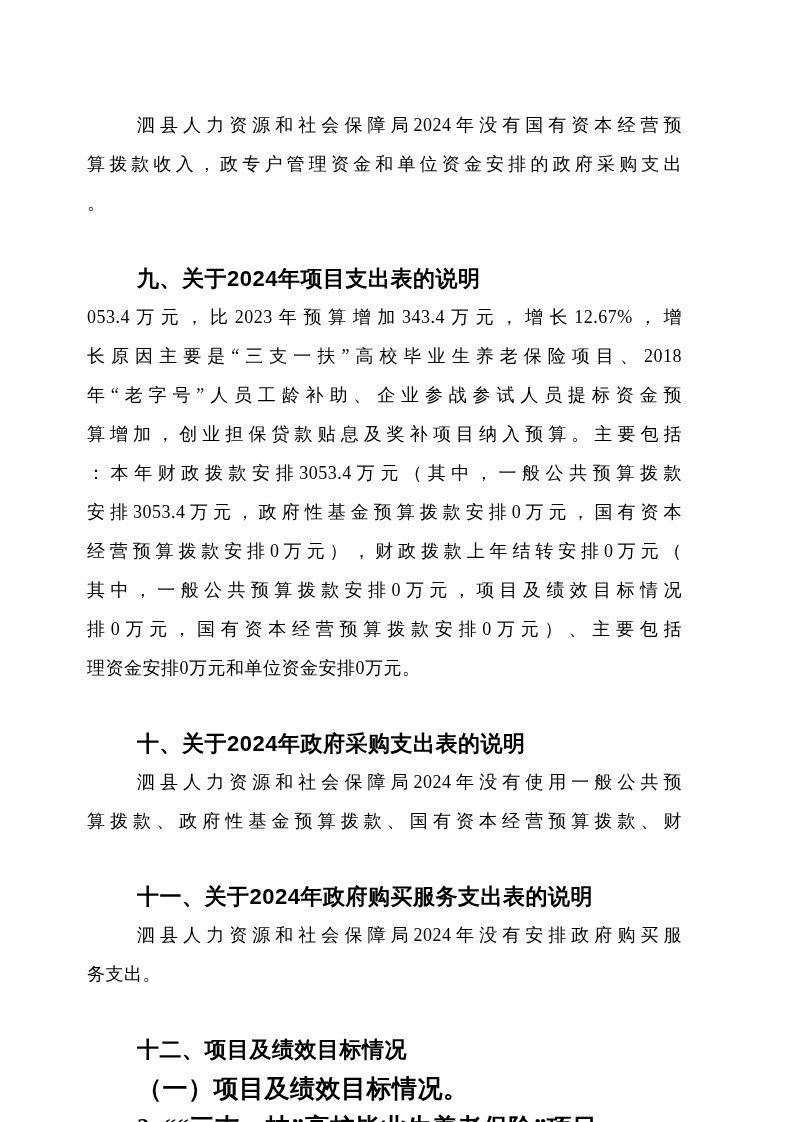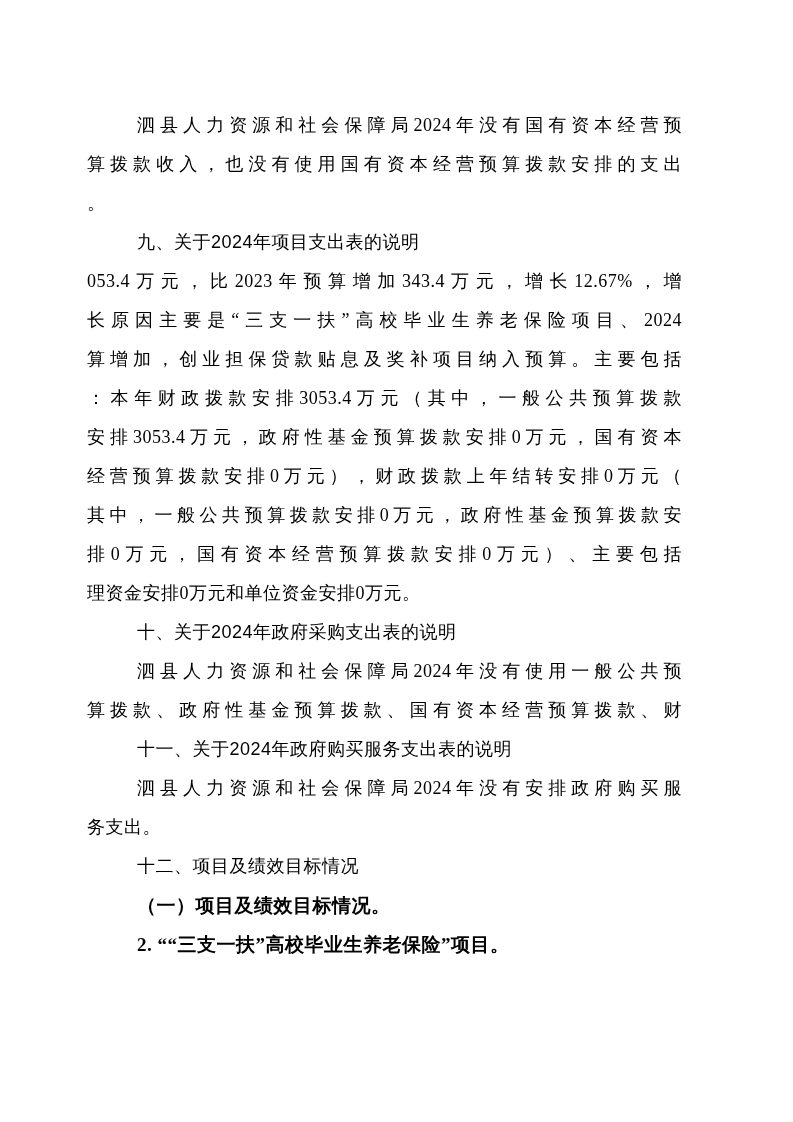--- a/index.html
+++ b/index.html
@@ -58,7 +58,7 @@
   <div class="content">
       <div class="block body">
         <div class="line indent fill">泗县人力资源和社会保障局2024年没有国有资本经营预</div>
-        <div class="line fill">算拨款收入，也没有使用国有资本经营预算拨款安排的支出</div>
+        <div class="line fill">算拨款收入，政专户管理资金和单位资金安排的政府采购支出</div>
         <div class="line">。</div>
       </div>
       <div class="block heading">

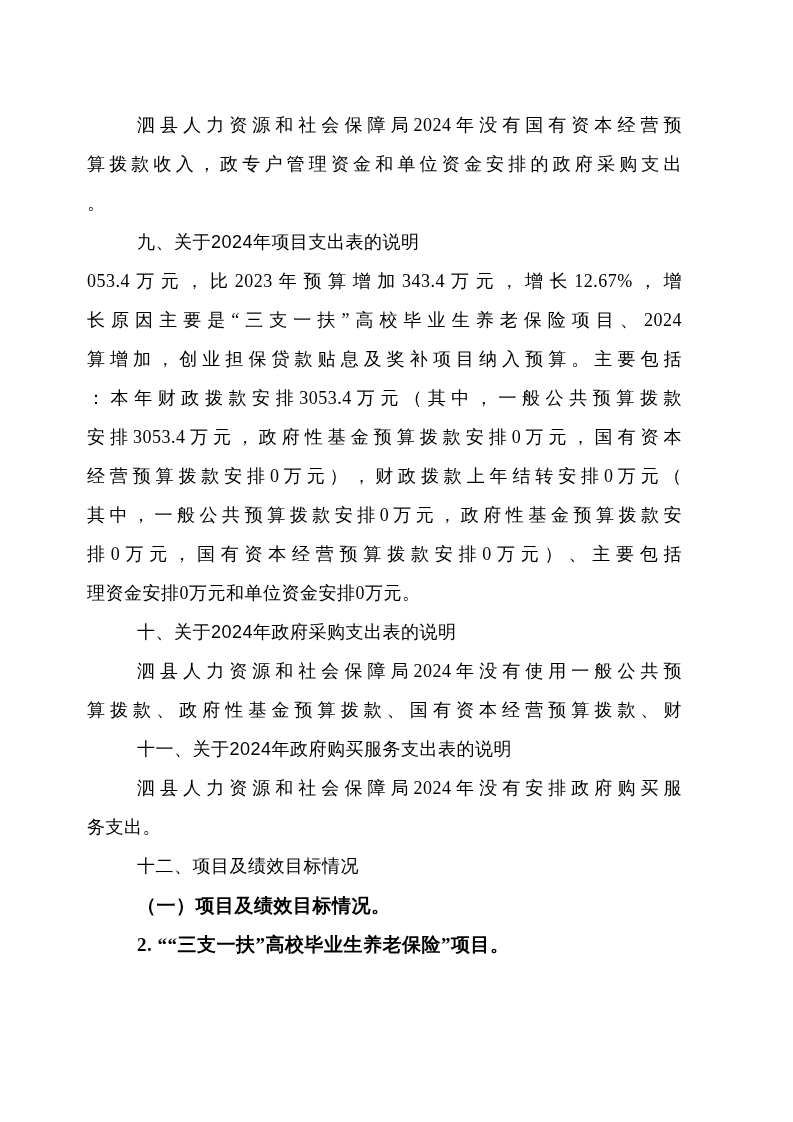--- a/index.html
+++ b/index.html
@@ -42,8 +42,9 @@
   }
   .block.heading .line {
     font-family: "Liberation Sans", "DejaVu Sans", sans-serif;
-    font-size: 18px;
-    font-weight: 400;
+    font-size: 22px;
+    font-weight: 700;
+    margin-top: 36px;
   }
   .block.subheading .line {
     font-family: "Liberation Serif", "DejaVu Serif", serif;

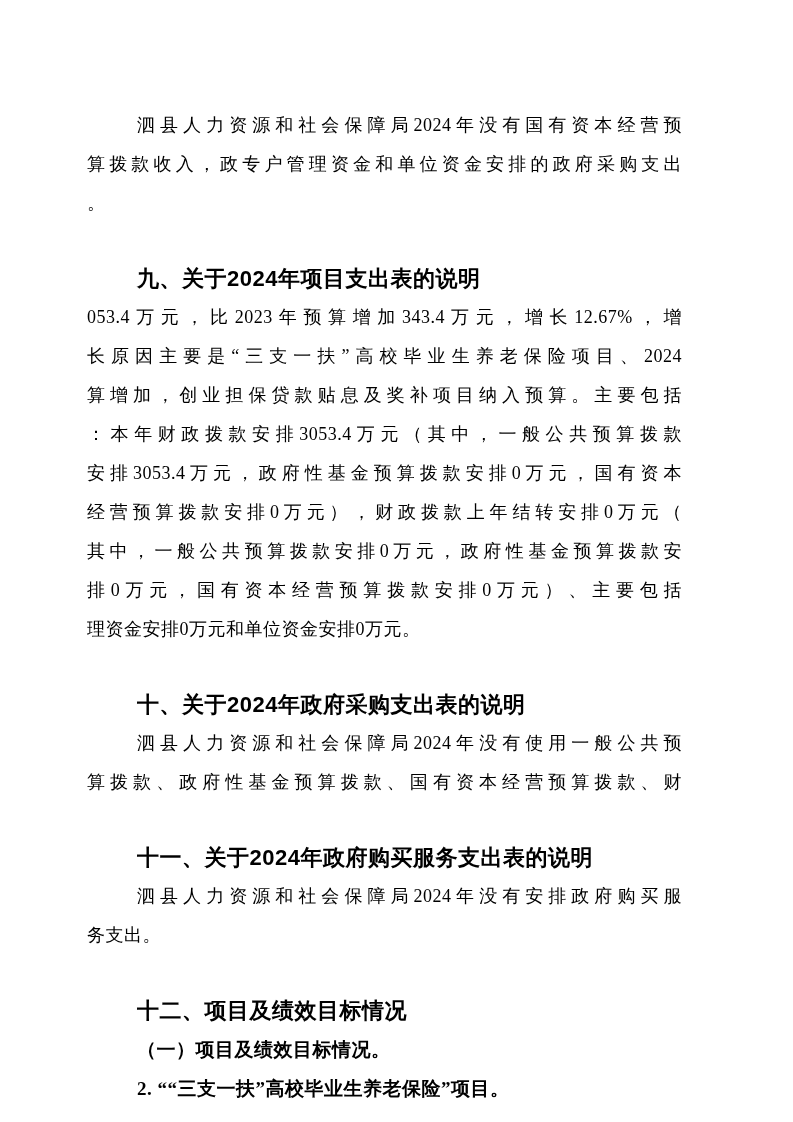--- a/index.html
+++ b/index.html
@@ -67,7 +67,7 @@
       </div>
       <div class="block body">
         <div class="line fill">053.4万元，比2023年预算增加343.4万元，增长12.67%，增</div>
-        <div class="line fill">长原因主要是“三支一扶”高校毕业生养老保险项目、2024</div>
+        <div class="line fill">长原因主要是“三支一扶”高校毕业生养老保险项目、2018</div>
         <div class="line fill">算增加，创业担保贷款贴息及奖补项目纳入预算。主要包括</div>
         <div class="line fill">：本年财政拨款安排3053.4万元（其中，一般公共预算拨款</div>
         <div class="line fill">安排3053.4万元，政府性基金预算拨款安排0万元，国有资本</div>

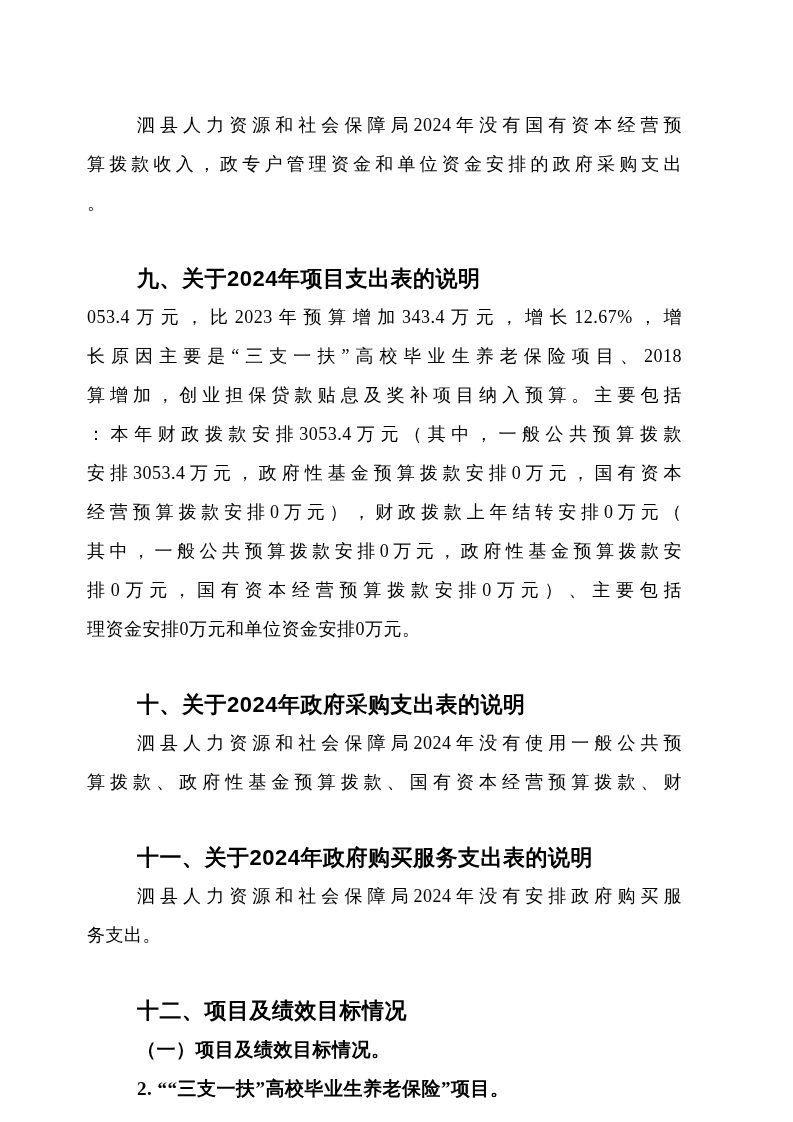--- a/index.html
+++ b/index.html
@@ -68,6 +68,7 @@
       <div class="block body">
         <div class="line fill">053.4万元，比2023年预算增加343.4万元，增长12.67%，增</div>
         <div class="line fill">长原因主要是“三支一扶”高校毕业生养老保险项目、2018</div>
+        <div class="line fill">年“老字号”人员工龄补助、企业参战参试人员提标资金预</div>
         <div class="line fill">算增加，创业担保贷款贴息及奖补项目纳入预算。主要包括</div>
         <div class="line fill">：本年财政拨款安排3053.4万元（其中，一般公共预算拨款</div>
         <div class="line fill">安排3053.4万元，政府性基金预算拨款安排0万元，国有资本</div>

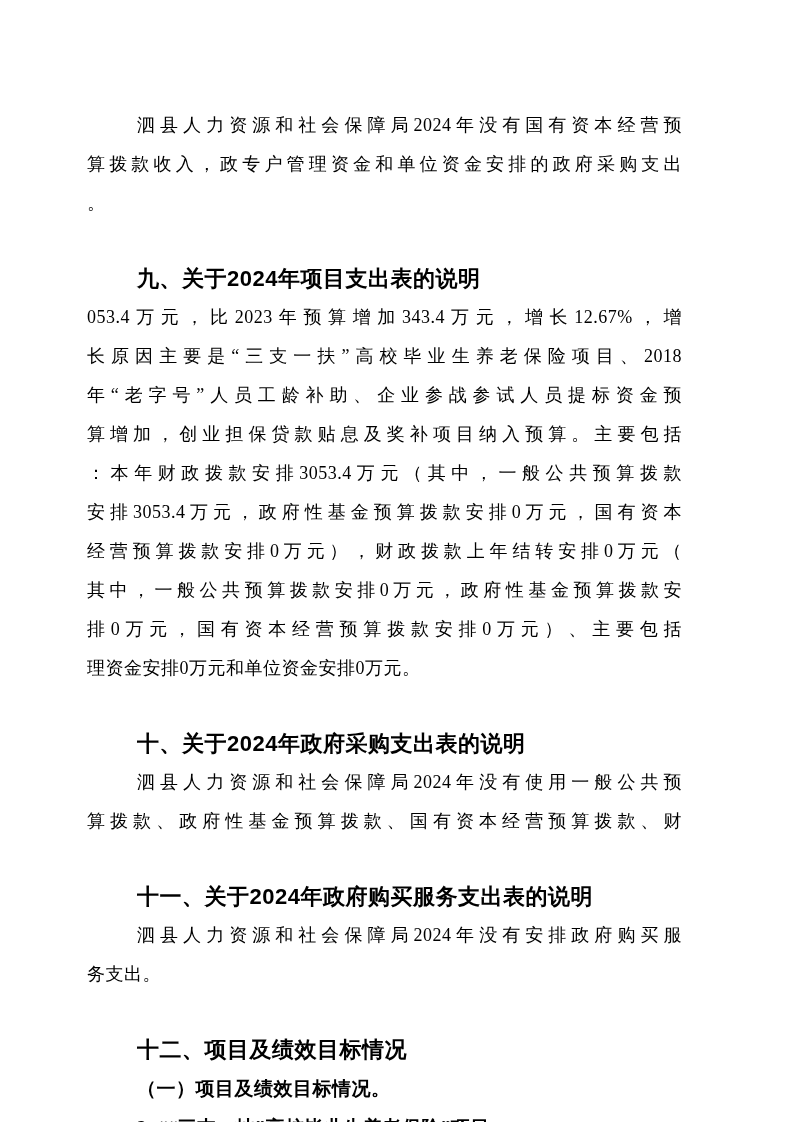--- a/index.html
+++ b/index.html
@@ -73,7 +73,7 @@
         <div class="line fill">：本年财政拨款安排3053.4万元（其中，一般公共预算拨款</div>
         <div class="line fill">安排3053.4万元，政府性基金预算拨款安排0万元，国有资本</div>
         <div class="line fill">经营预算拨款安排0万元），财政拨款上年结转安排0万元（</div>
-        <div class="line fill">其中，一般公共预算拨款安排0万元，政府性基金预算拨款安</div>
+        <div class="line fill">其中，一般公共预算拨款安排0万元，项目及绩效目标情况</div>
         <div class="line fill">排0万元，国有资本经营预算拨款安排0万元）、主要包括</div>
         <div class="line">理资金安排0万元和单位资金安排0万元。</div>
       </div>

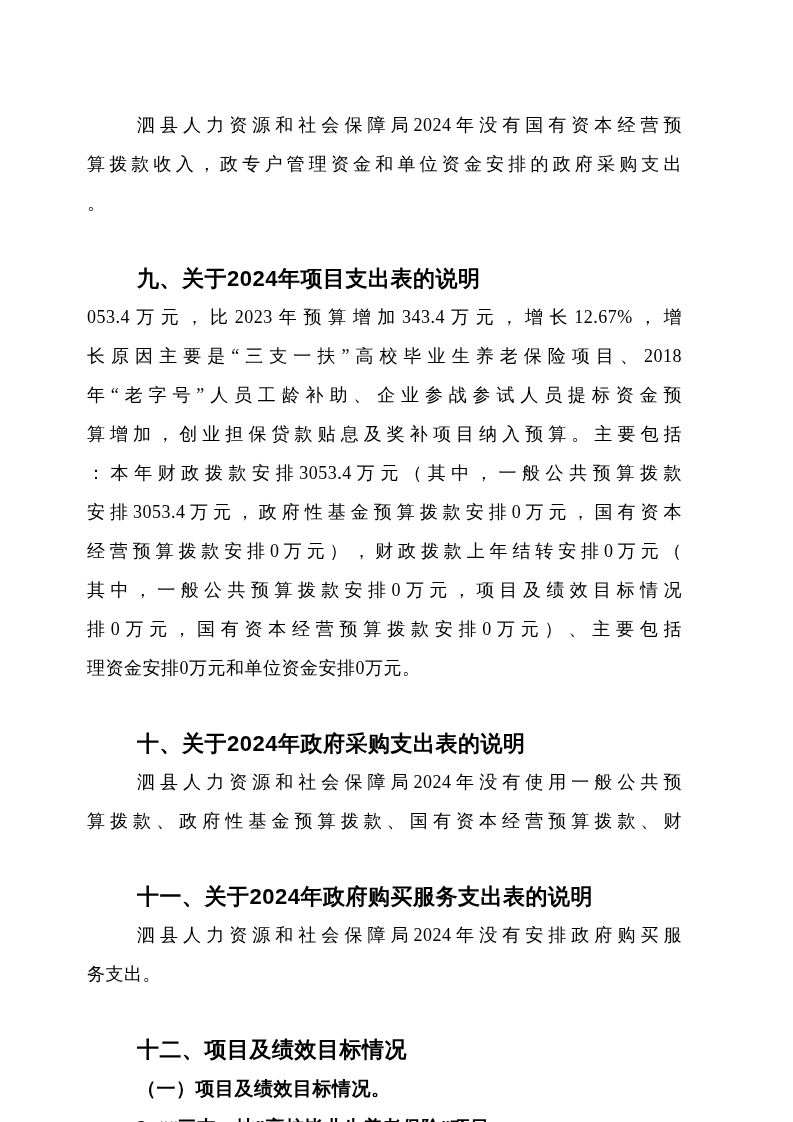--- a/index.html
+++ b/index.html
@@ -48,7 +48,7 @@
   }
   .block.subheading .line {
     font-family: "Liberation Serif", "DejaVu Serif", serif;
-    font-size: 19px;
+    font-size: 25px;
     font-weight: 700;
   }
 </style>

